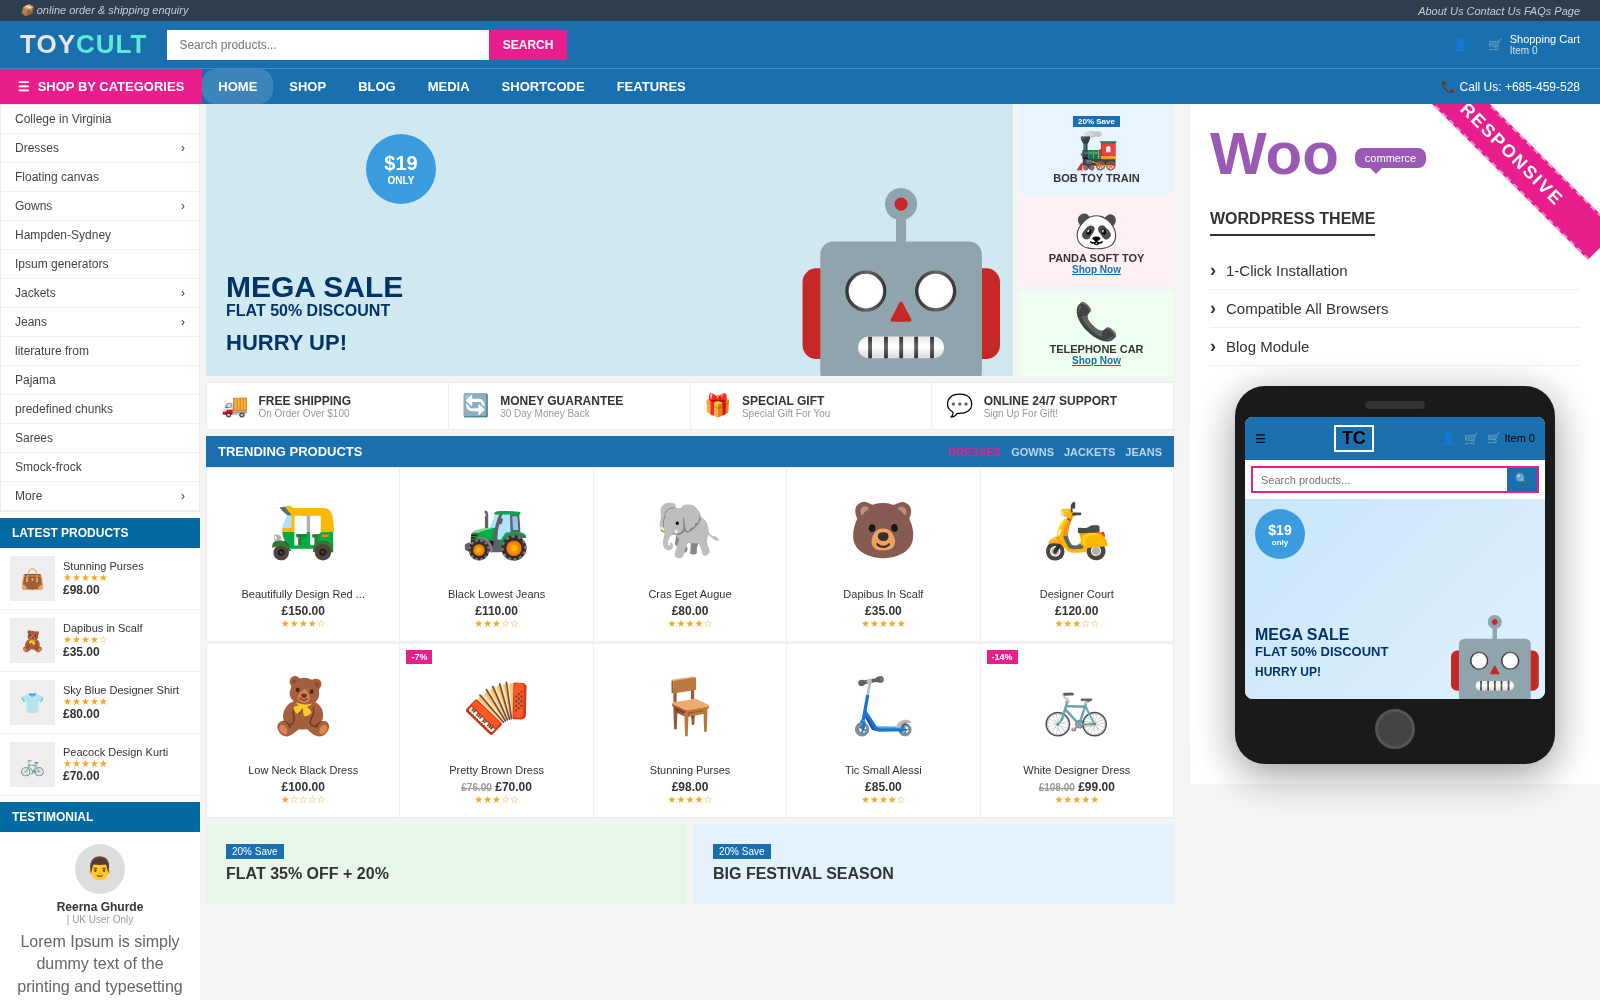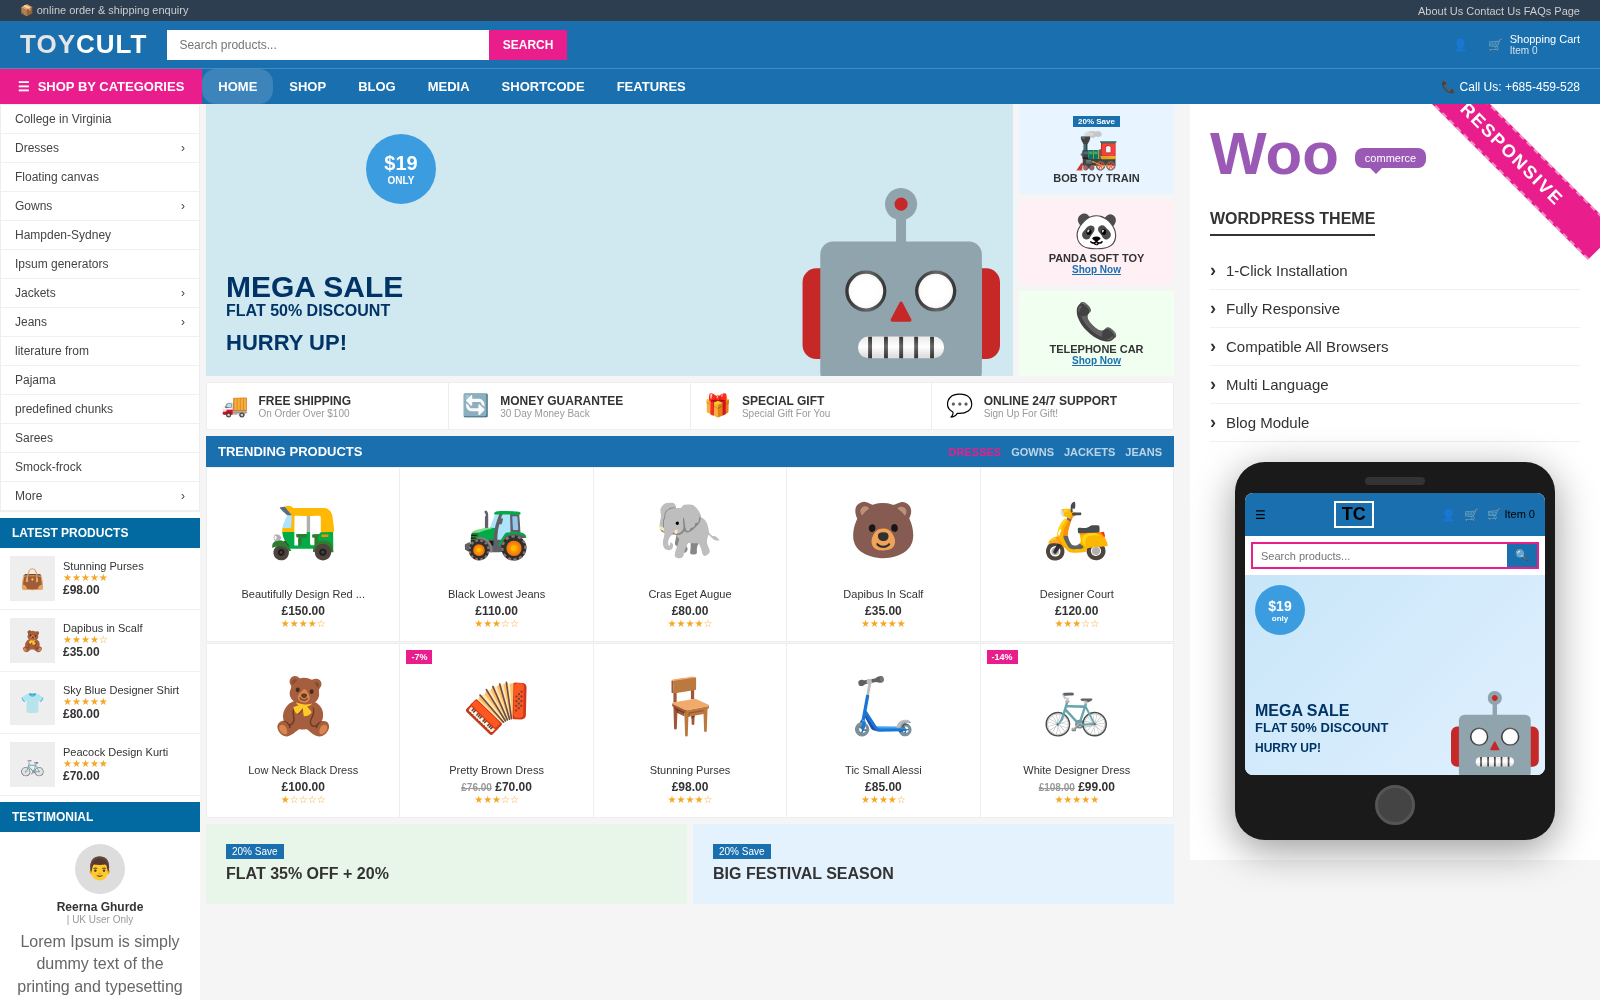--- a/index.html
+++ b/index.html
@@ -6,7 +6,7 @@
     body { font-family: Arial, sans-serif; font-size: 12px; background: #f5f5f5; width: 1600px; min-height: 1000px; overflow-x: hidden; }
 
     
-    .top-bar { background: #2c3e50; color: #ccc; font-size: 11px; padding: 4px 20px; display: flex; justify-content: space-between; align-items: center; }
+    .top-bar { background: #2c3e50; color: #ccc; font-size: 11px; padding: 4px 20px; display: flex; justify-content: space-between; align-items: center; font-style: italic; }
 
     
     .header { background: #1a6fae; padding: 8px 20px; display: flex; align-items: center; gap: 20px; }

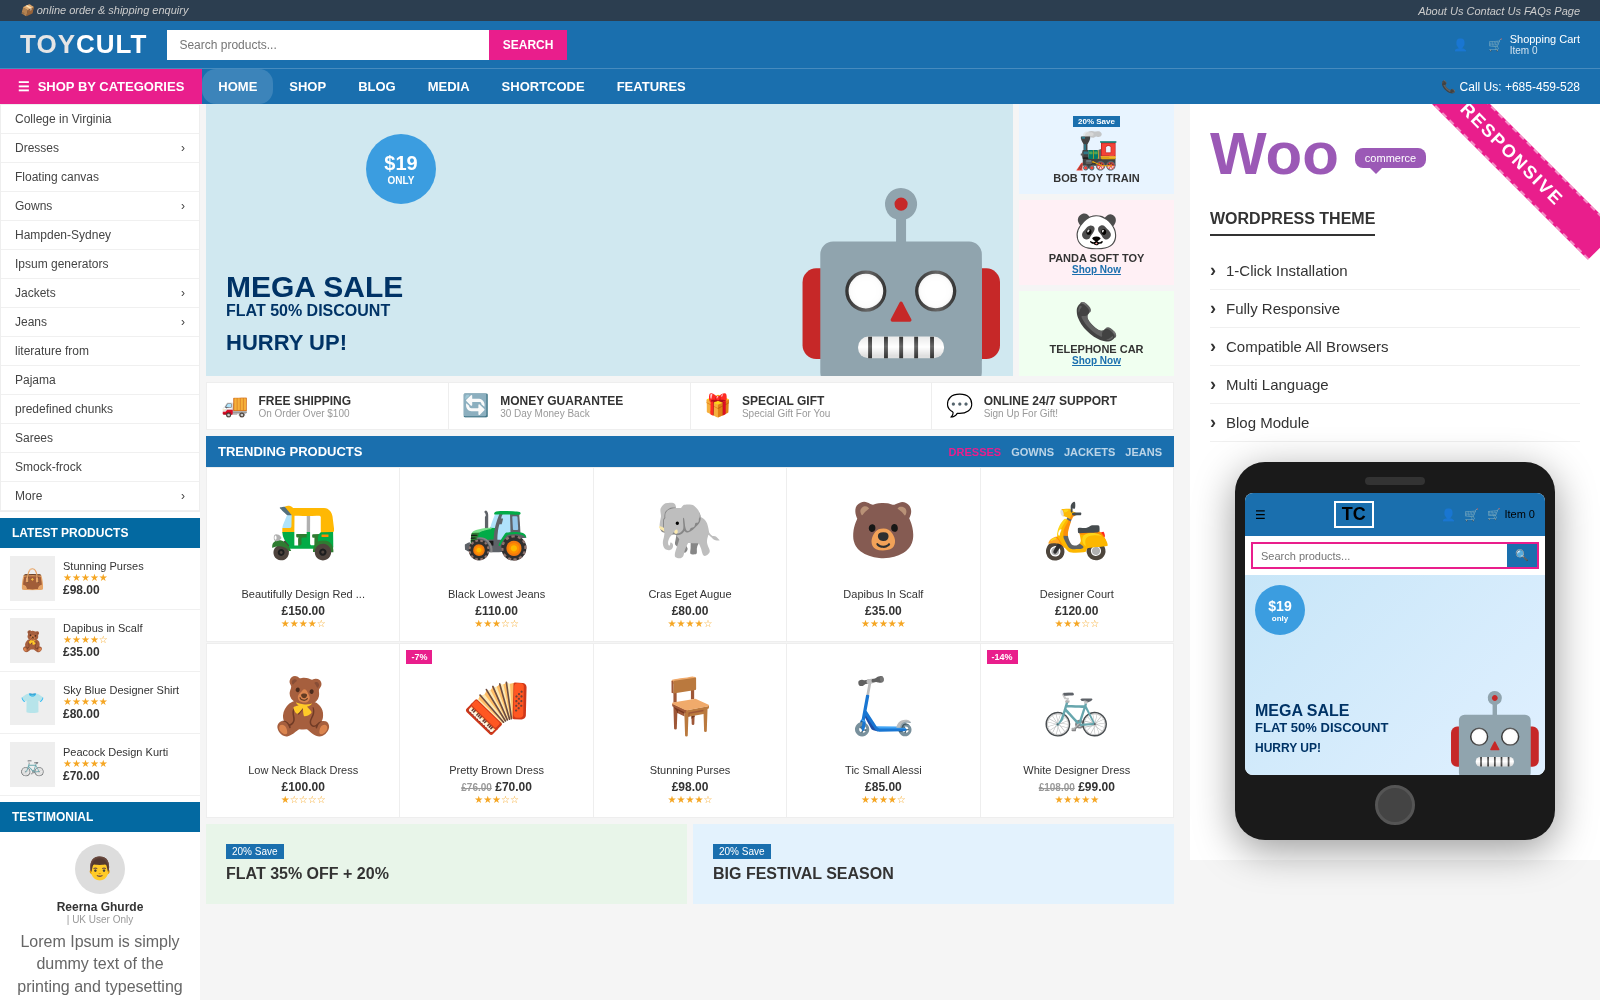--- a/index.html
+++ b/index.html
@@ -145,7 +145,7 @@
 
 <div class="header">
   <div class="logo">
-    <span>TOY</span><span style="color:#ffffff">CULT</span>
+    <span>TOY</span><span style="color:#5eead4">CULT</span>
   </div>
   <div class="search-bar">
     <input type="text" placeholder="Search products..." style="">

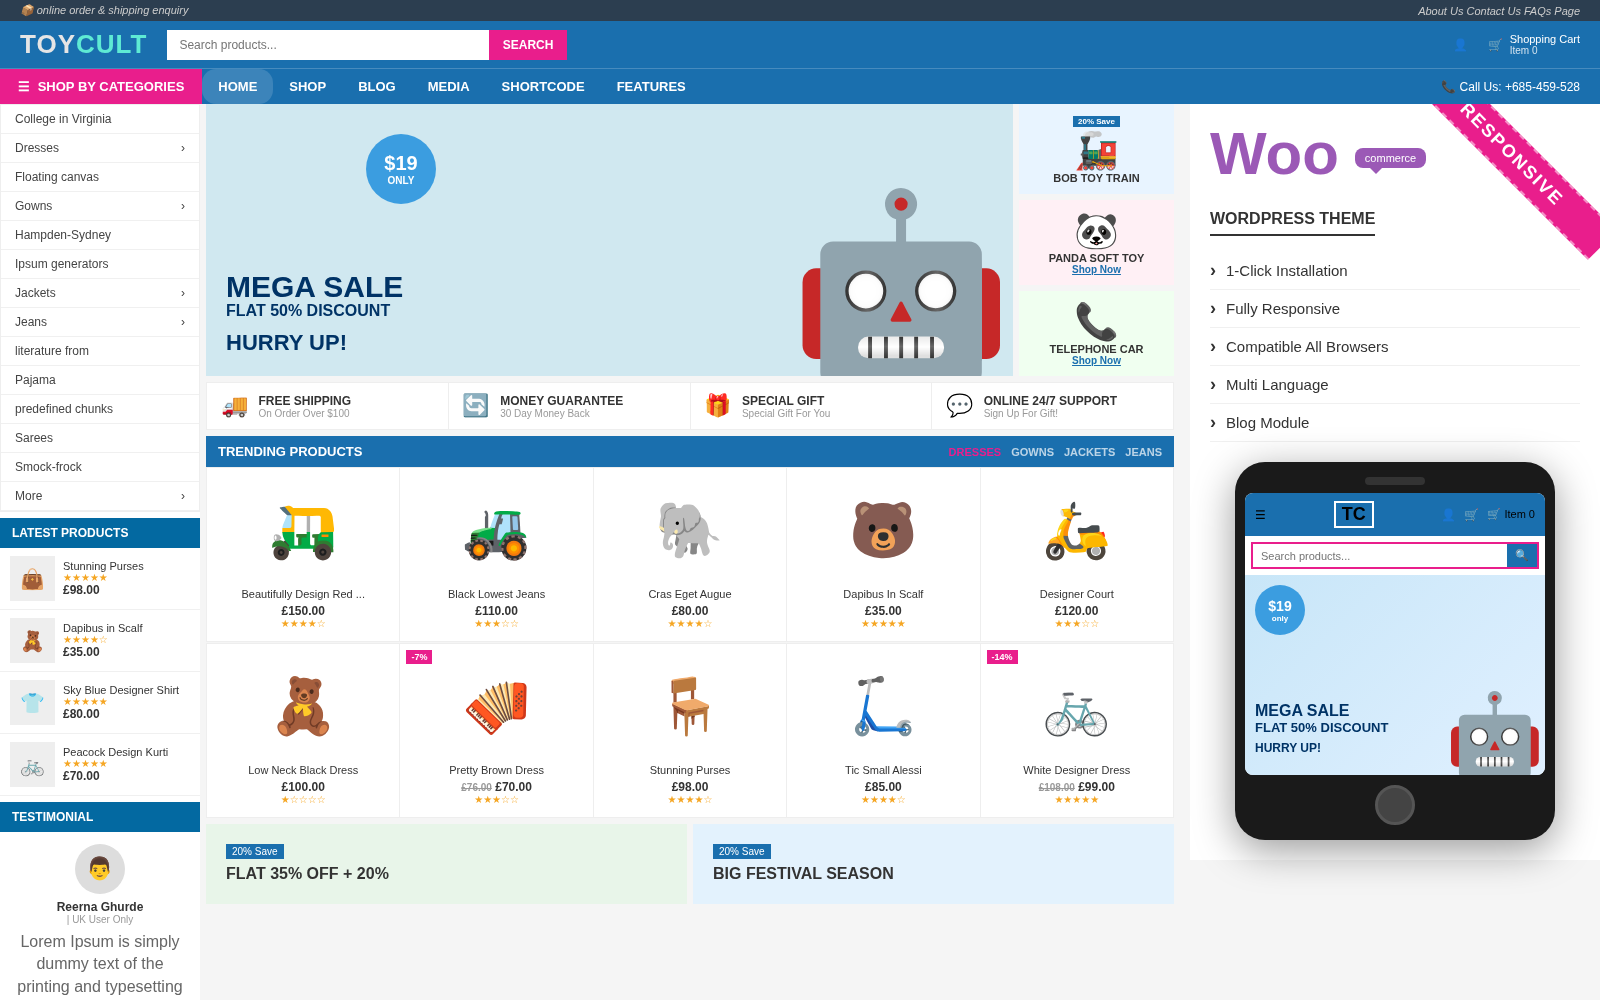--- a/index.html
+++ b/index.html
@@ -495,7 +495,6 @@
       <div class="wp-theme">WORDPRESS THEME</div>
       <ul class="feature-list">
         <li>1-Click Installation</li>
-        <li>Fully Responsive</li>
         <li>Compatible All Browsers</li>
         <li>Multi Language</li>
         <li>Blog Module</li>

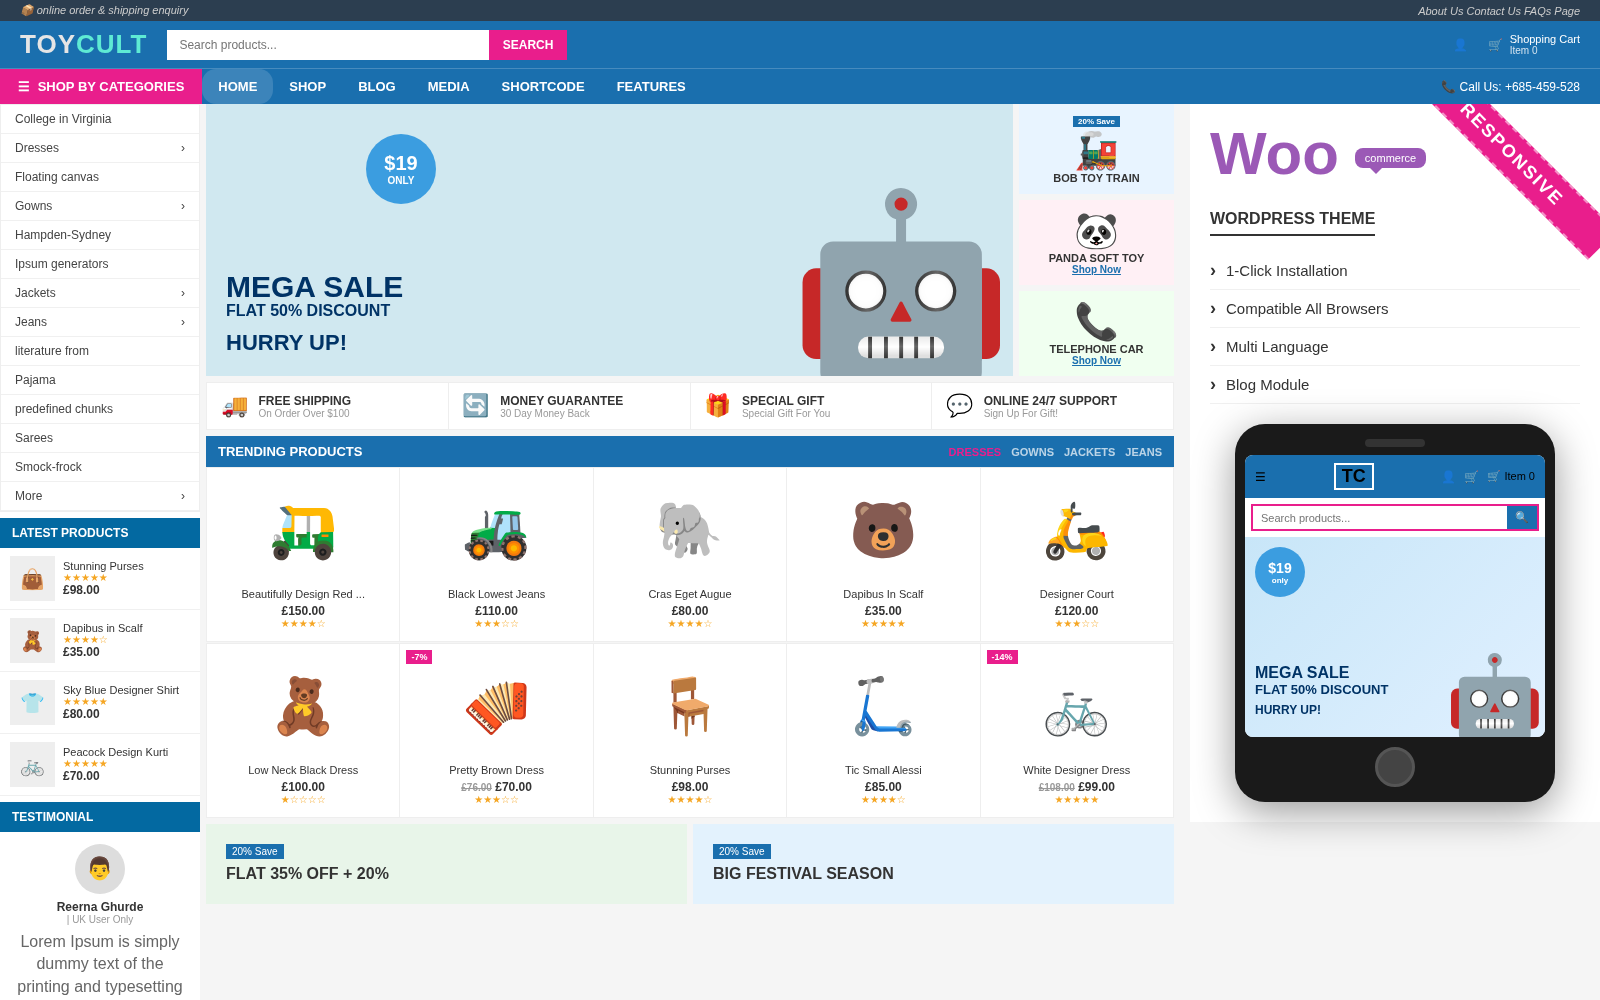--- a/index.html
+++ b/index.html
@@ -496,7 +496,6 @@
       <ul class="feature-list">
         <li>1-Click Installation</li>
         <li>Compatible All Browsers</li>
-        <li>Multi Language</li>
         <li>Blog Module</li>
       </ul>
 

